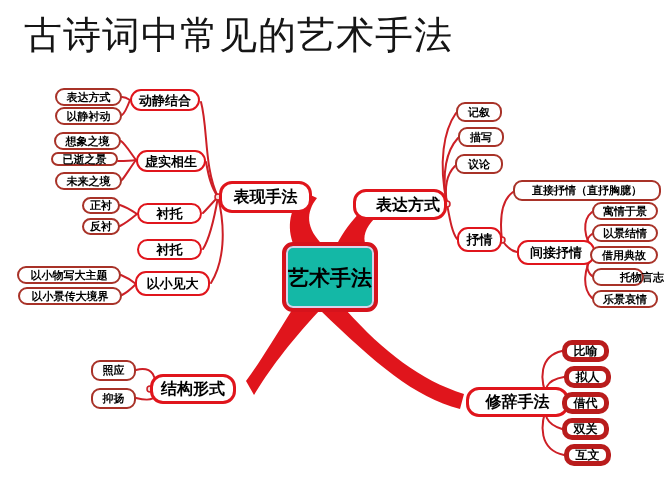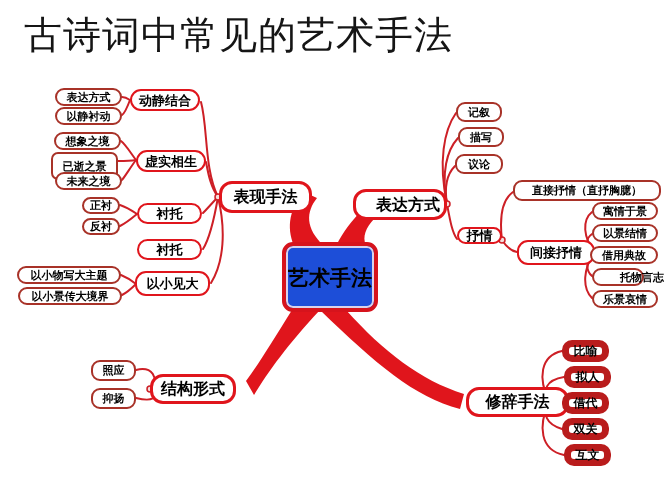--- a/index.html
+++ b/index.html
@@ -97,7 +97,7 @@
   <div class="node leaf" style="left:55px;top:107px;width:67px;height:18px;">以静衬动</div>
   <div class="node parent" style="left:136px;top:150px;width:70px;height:22px;">虚实相生</div>
   <div class="node leaf" style="left:54px;top:132px;width:67px;height:18px;">想象之境</div>
-  <div class="node leaf" style="left:51px;top:152px;width:67px;height:28px;border-radius:7px;">已逝之景</div>
+  <div class="node leaf" style="left:51px;top:152px;width:67px;height:14px;border-radius:7px;">已逝之景</div>
   <div class="node leaf" style="left:55px;top:172px;width:67px;height:18px;">未来之境</div>
   <div class="node parent" style="left:137px;top:203px;width:65px;height:21px;">衬托</div>
   <div class="node leaf" style="left:82px;top:197px;width:38px;height:17px;">正衬</div>

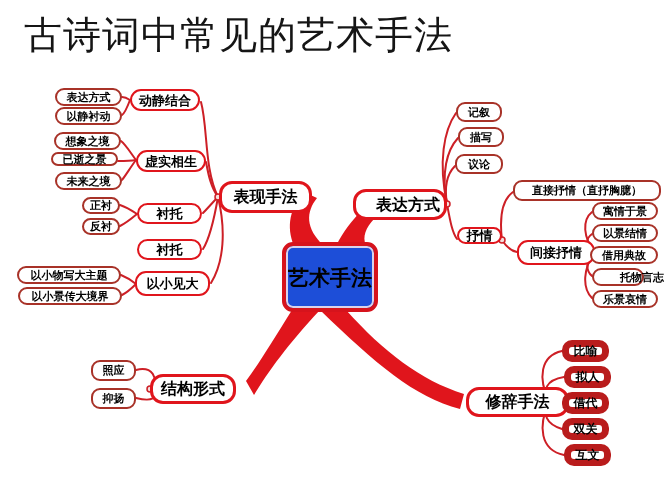--- a/index.html
+++ b/index.html
@@ -111,7 +111,7 @@
   <div class="node leaf" style="left:456px;top:102px;width:46px;height:20px;">记叙</div>
   <div class="node leaf" style="left:458px;top:127px;width:46px;height:20px;">描写</div>
   <div class="node leaf" style="left:455px;top:154px;width:48px;height:20px;">议论</div>
-  <div class="node parent" style="left:457px;top:227px;width:45px;height:17px;">抒情</div>
+  <div class="node parent" style="left:457px;top:227px;width:45px;height:25px;">抒情</div>
   <div class="node leaf" style="left:513px;top:180px;width:148px;height:21px;">直接抒情（直抒胸臆）</div>
   <div class="node parent" style="left:517px;top:240px;width:78px;height:25px;">间接抒情</div>
   <div class="node leaf" style="left:592px;top:202px;width:66px;height:18px;">寓情于景</div>

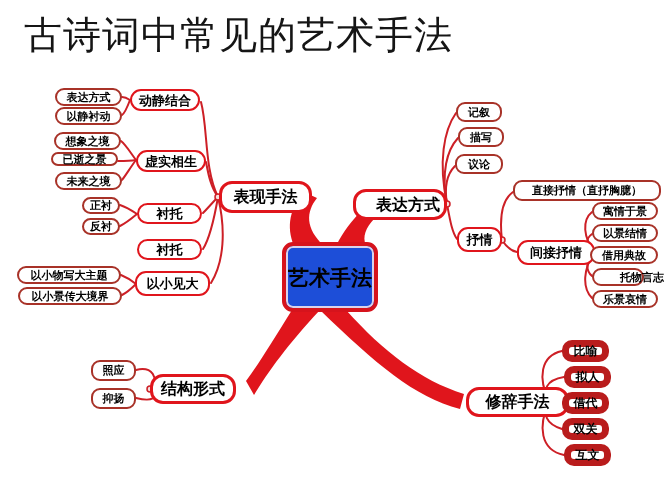--- a/index.html
+++ b/index.html
@@ -25,7 +25,7 @@
   .main{border:3px solid #e0151c;border-radius:13px;font-size:16px;}
   .center{
     border:4px solid #d6131c;border-radius:11px;font-size:21px;
-    background:#1d4ed8;box-shadow:inset 0 0 0 2px #d9d2ea;
+    background:#14b8a6;box-shadow:inset 0 0 0 2px #d9d2ea;
   }
 </style>
 </head>

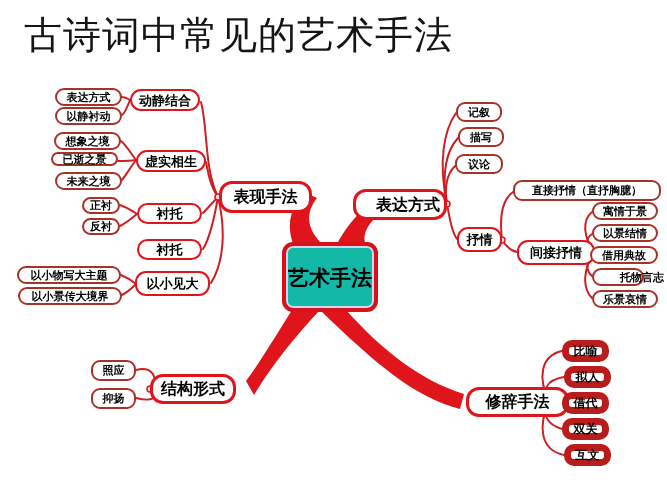--- a/index.html
+++ b/index.html
@@ -20,7 +20,7 @@
     box-sizing:border-box;line-height:1;
   }
   .leaf{border:2px solid #a83228;border-radius:9px;font-size:11px;}
-  .leaf-bright{border:7px solid #b91c1c;border-radius:10px;font-size:12px;}
+  .leaf-bright{border:5px solid #b91c1c;border-radius:10px;font-size:12px;}
   .parent{border:2px solid #e0151c;border-radius:11px;font-size:13px;}
   .main{border:3px solid #e0151c;border-radius:13px;font-size:16px;}
   .center{

